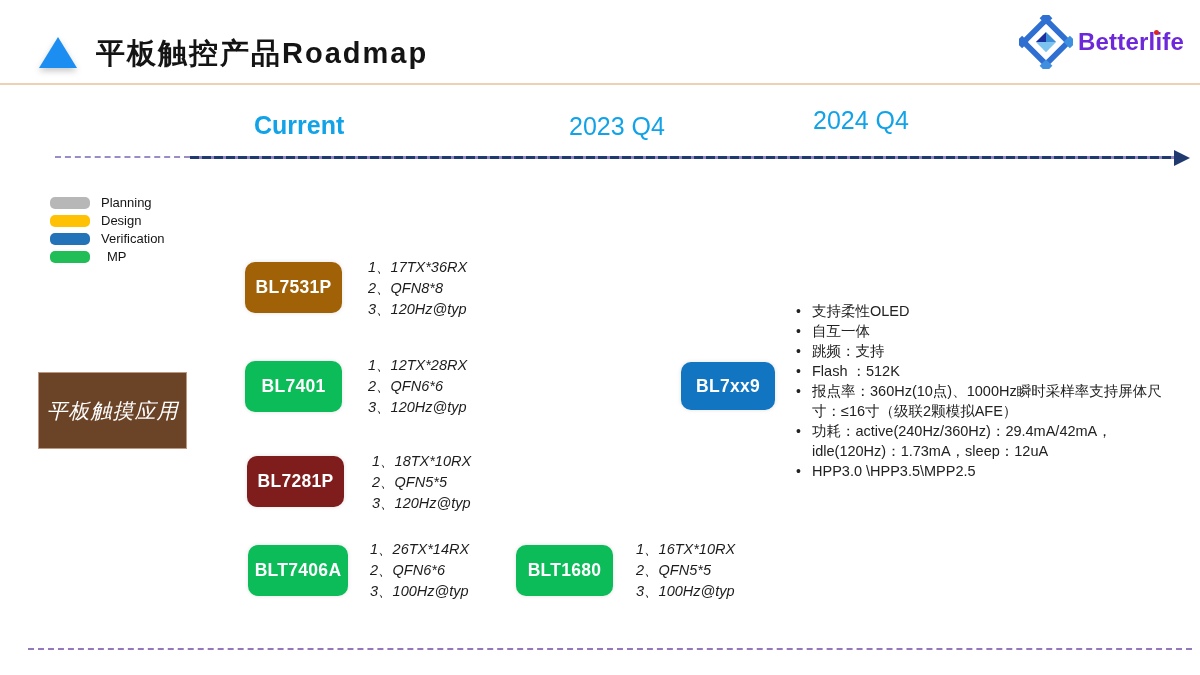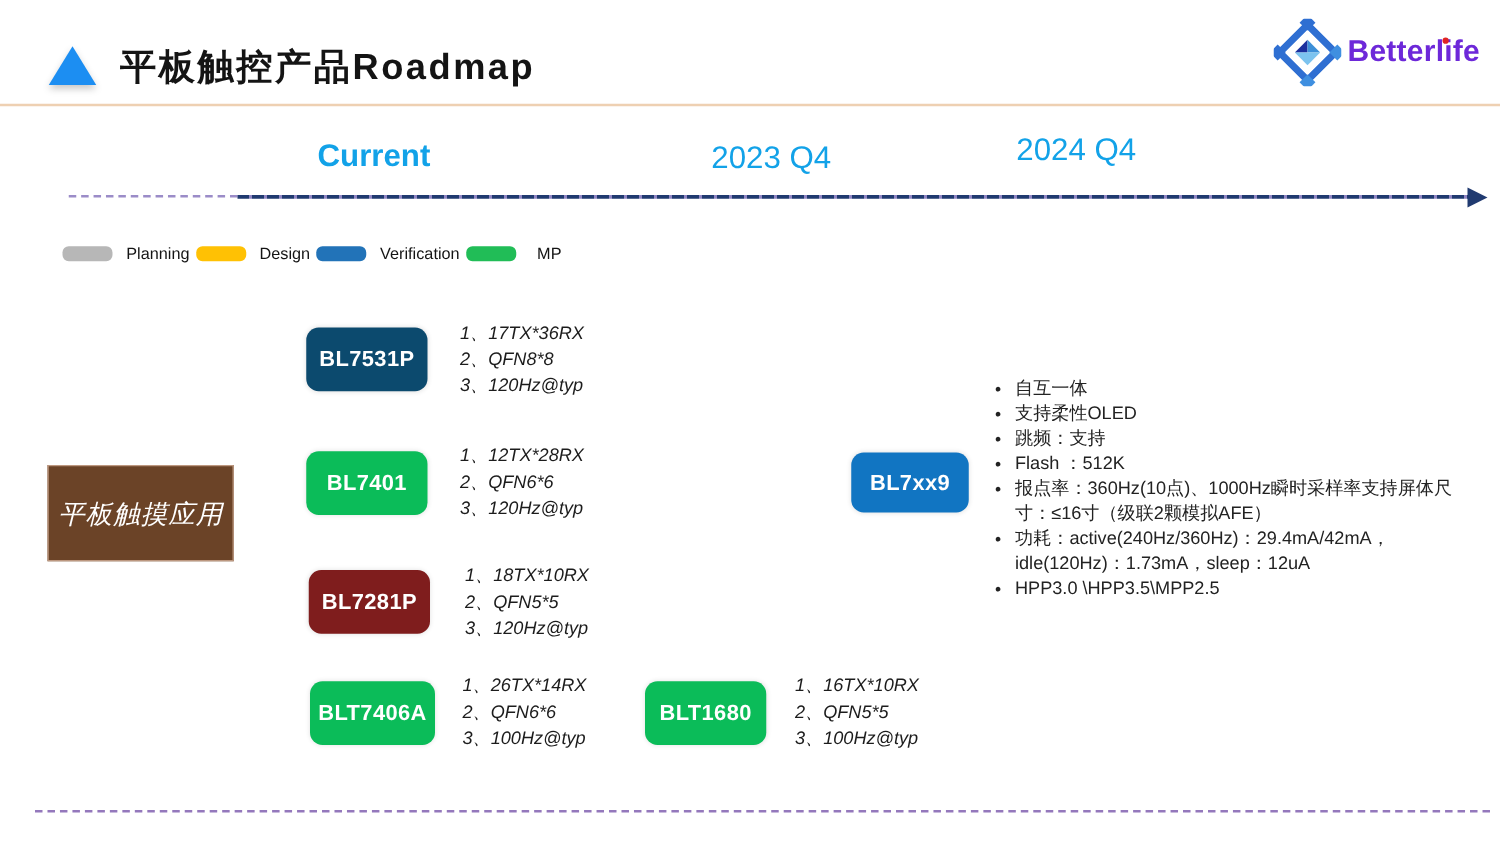--- a/index.html
+++ b/index.html
@@ -43,7 +43,7 @@
     border-left:16px solid #203a70;border-top:8px solid transparent;border-bottom:8px solid transparent;
   }
   
-  .legend{position:absolute;left:50px;top:196px;display:flex;gap:5px;}
+  .legend{position:absolute;left:50px;top:196px;display:flex;flex-direction:column;gap:5px;}
   .legend-row{display:flex;align-items:center;height:13px;}
   .legend-swatch{width:40px;height:12px;border-radius:5px;flex:0 0 auto;}
   .legend-label{margin-left:11px;font-size:13px;color:#141414;}

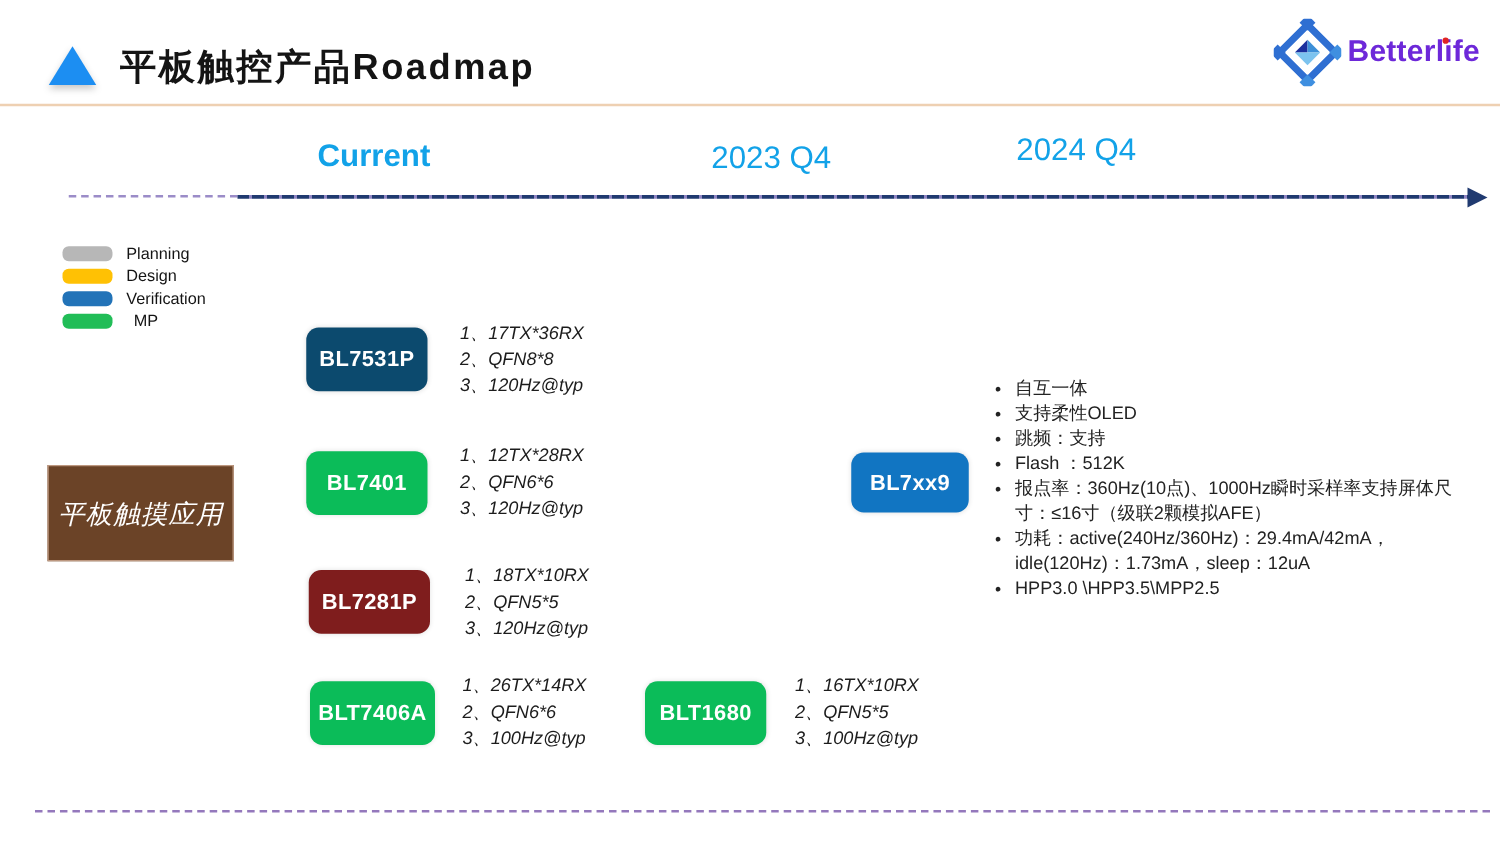--- a/index.html
+++ b/index.html
@@ -143,7 +143,7 @@
     <span class="category-label">平板触摸应用</span>
   </div>
 
-  <div class="chip chip-1" style="background: #0c4a6e;">BL7531P</div>
+  <div class="chip chip-1" style="background: #a16207;">BL7531P</div>
   <div class="chip chip-2" style="background: rgb(11, 188, 89);">BL7401</div>
   <div class="chip chip-3" style="background: #7f1d1d;">BL7281P</div>
   <div class="chip chip-4" style="background: rgb(11, 188, 89);">BLT7406A</div>

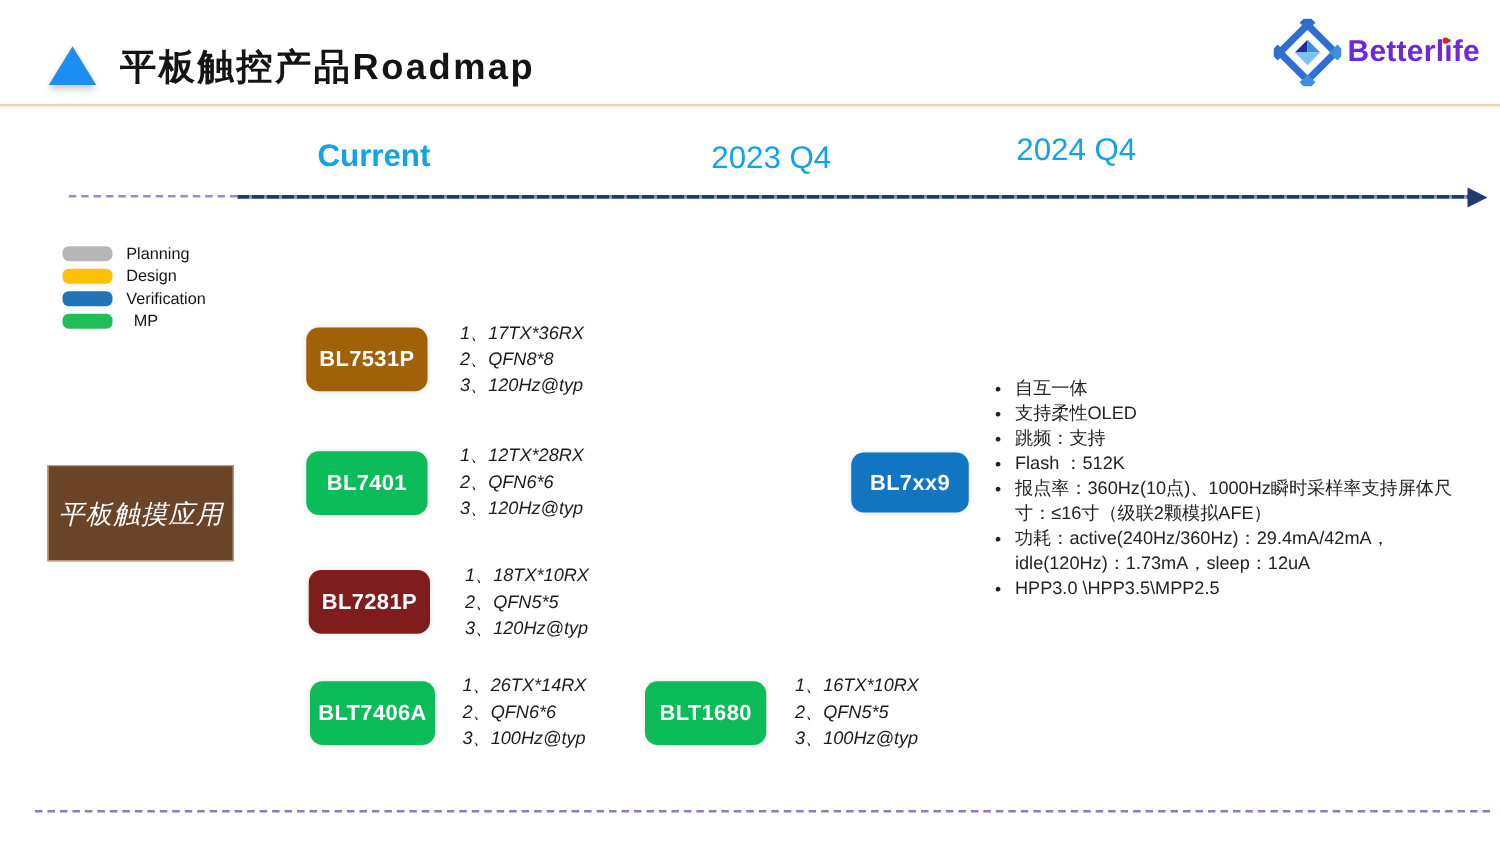--- a/index.html
+++ b/index.html
@@ -177,8 +177,8 @@
   </div>
 
   <ul class="features">
+    <li>支持柔性OLED</li>
     <li>自互一体</li>
-    <li>支持柔性OLED</li>
     <li>跳频：支持</li>
     <li>Flash ：512K</li>
     <li>报点率：360Hz(10点)、1000Hz瞬时采样率支持屏体尺寸：≤16寸（级联2颗模拟AFE）</li>

